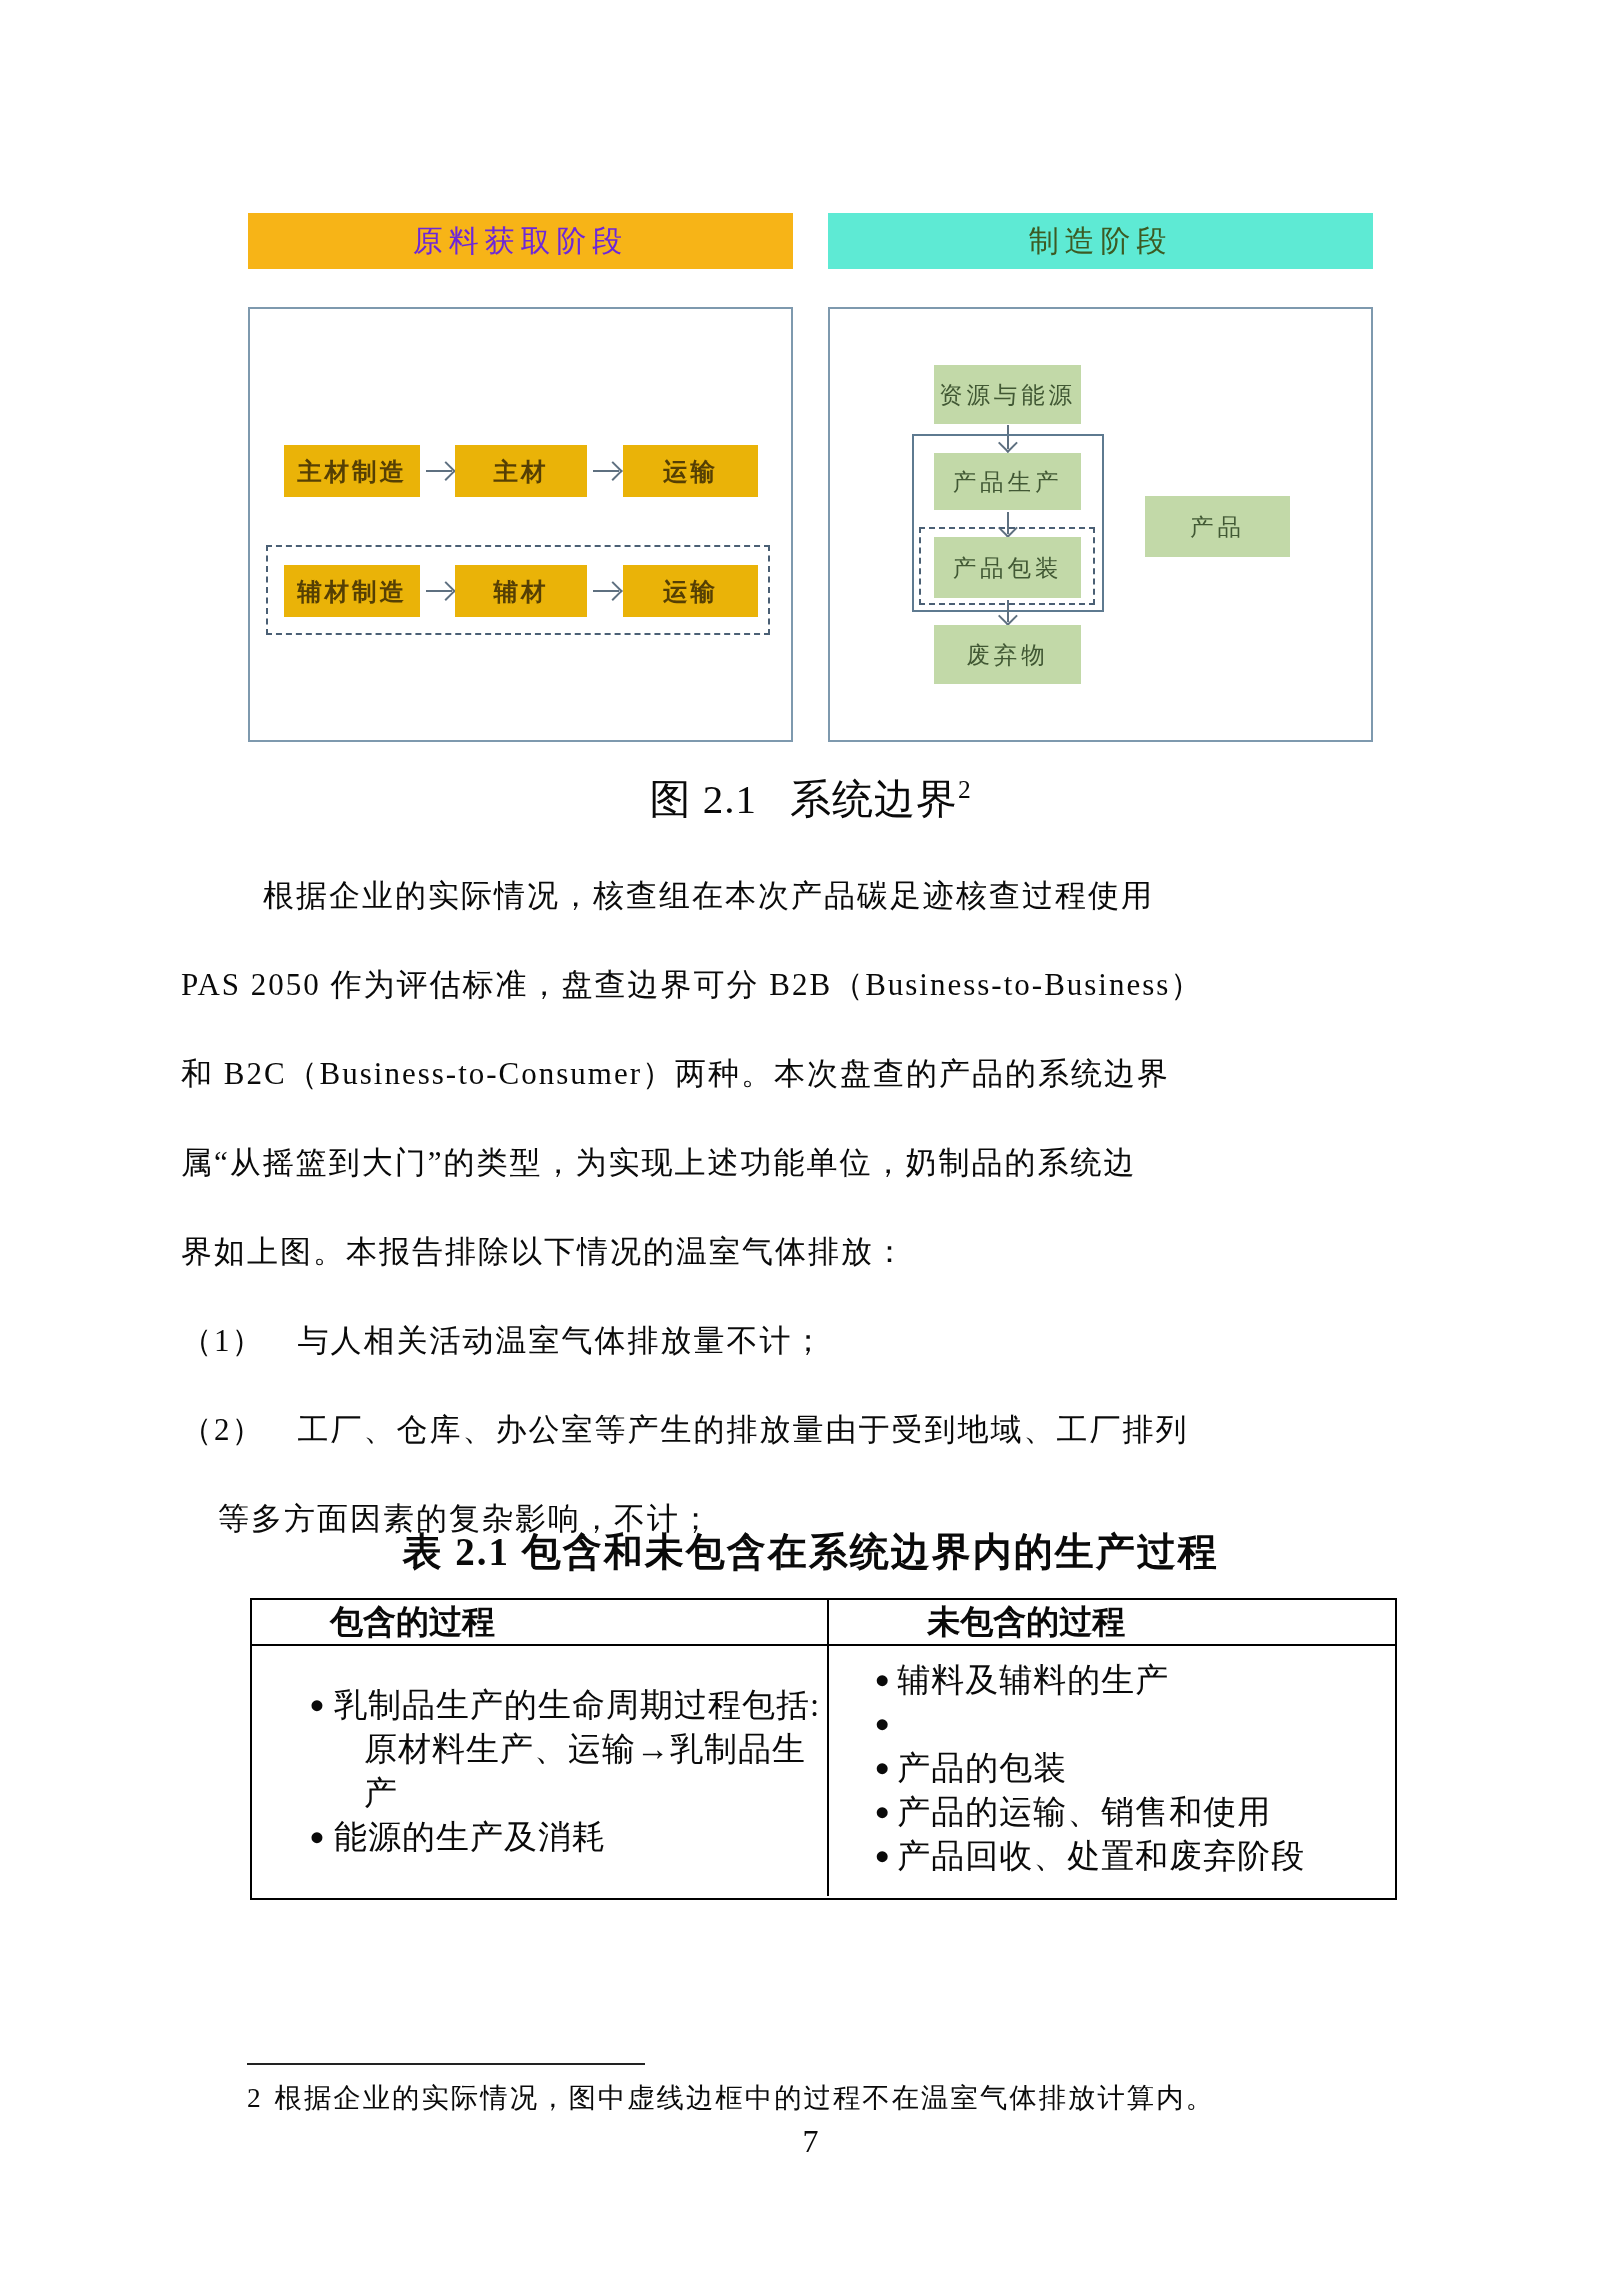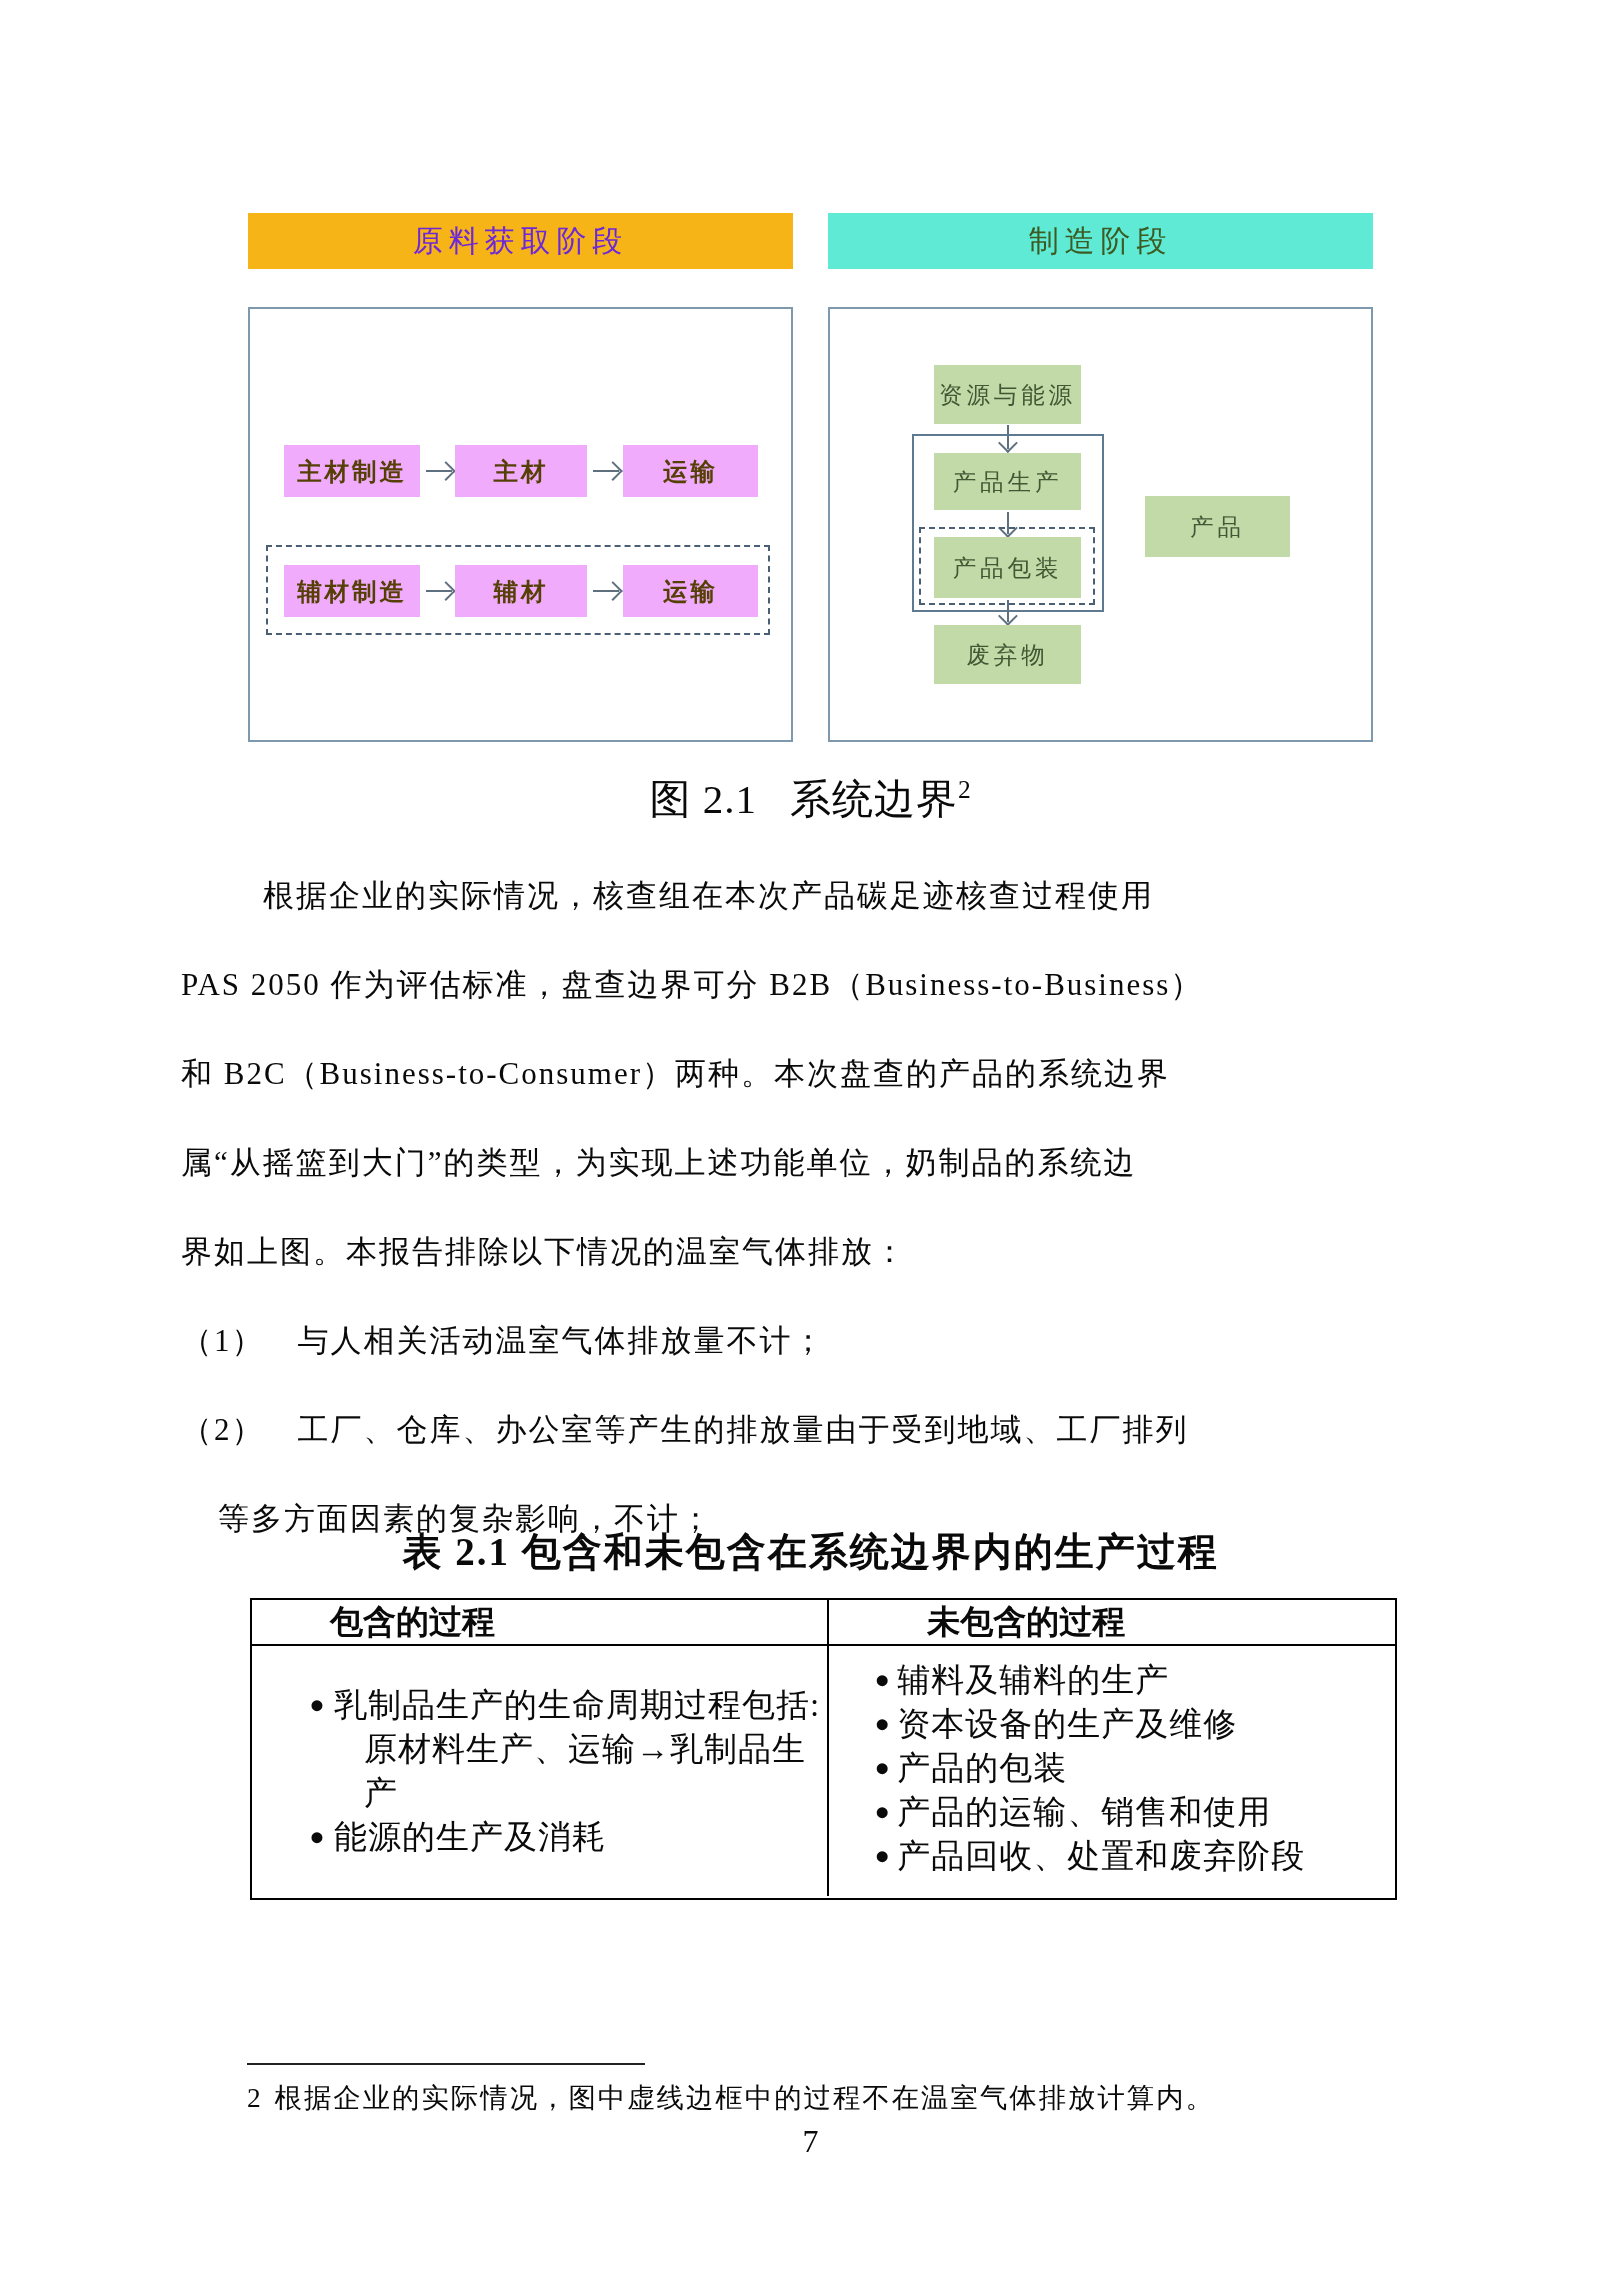--- a/index.html
+++ b/index.html
@@ -32,7 +32,7 @@
 
   .obox {
     position:absolute; height:52px;
-    background:#f0abfc; color:#553f04;
+    background:#eab308; color:#553f04;
     display:flex; align-items:center; justify-content:center;
     font-size:24.5px; font-weight:600; letter-spacing:2.9px;
   }

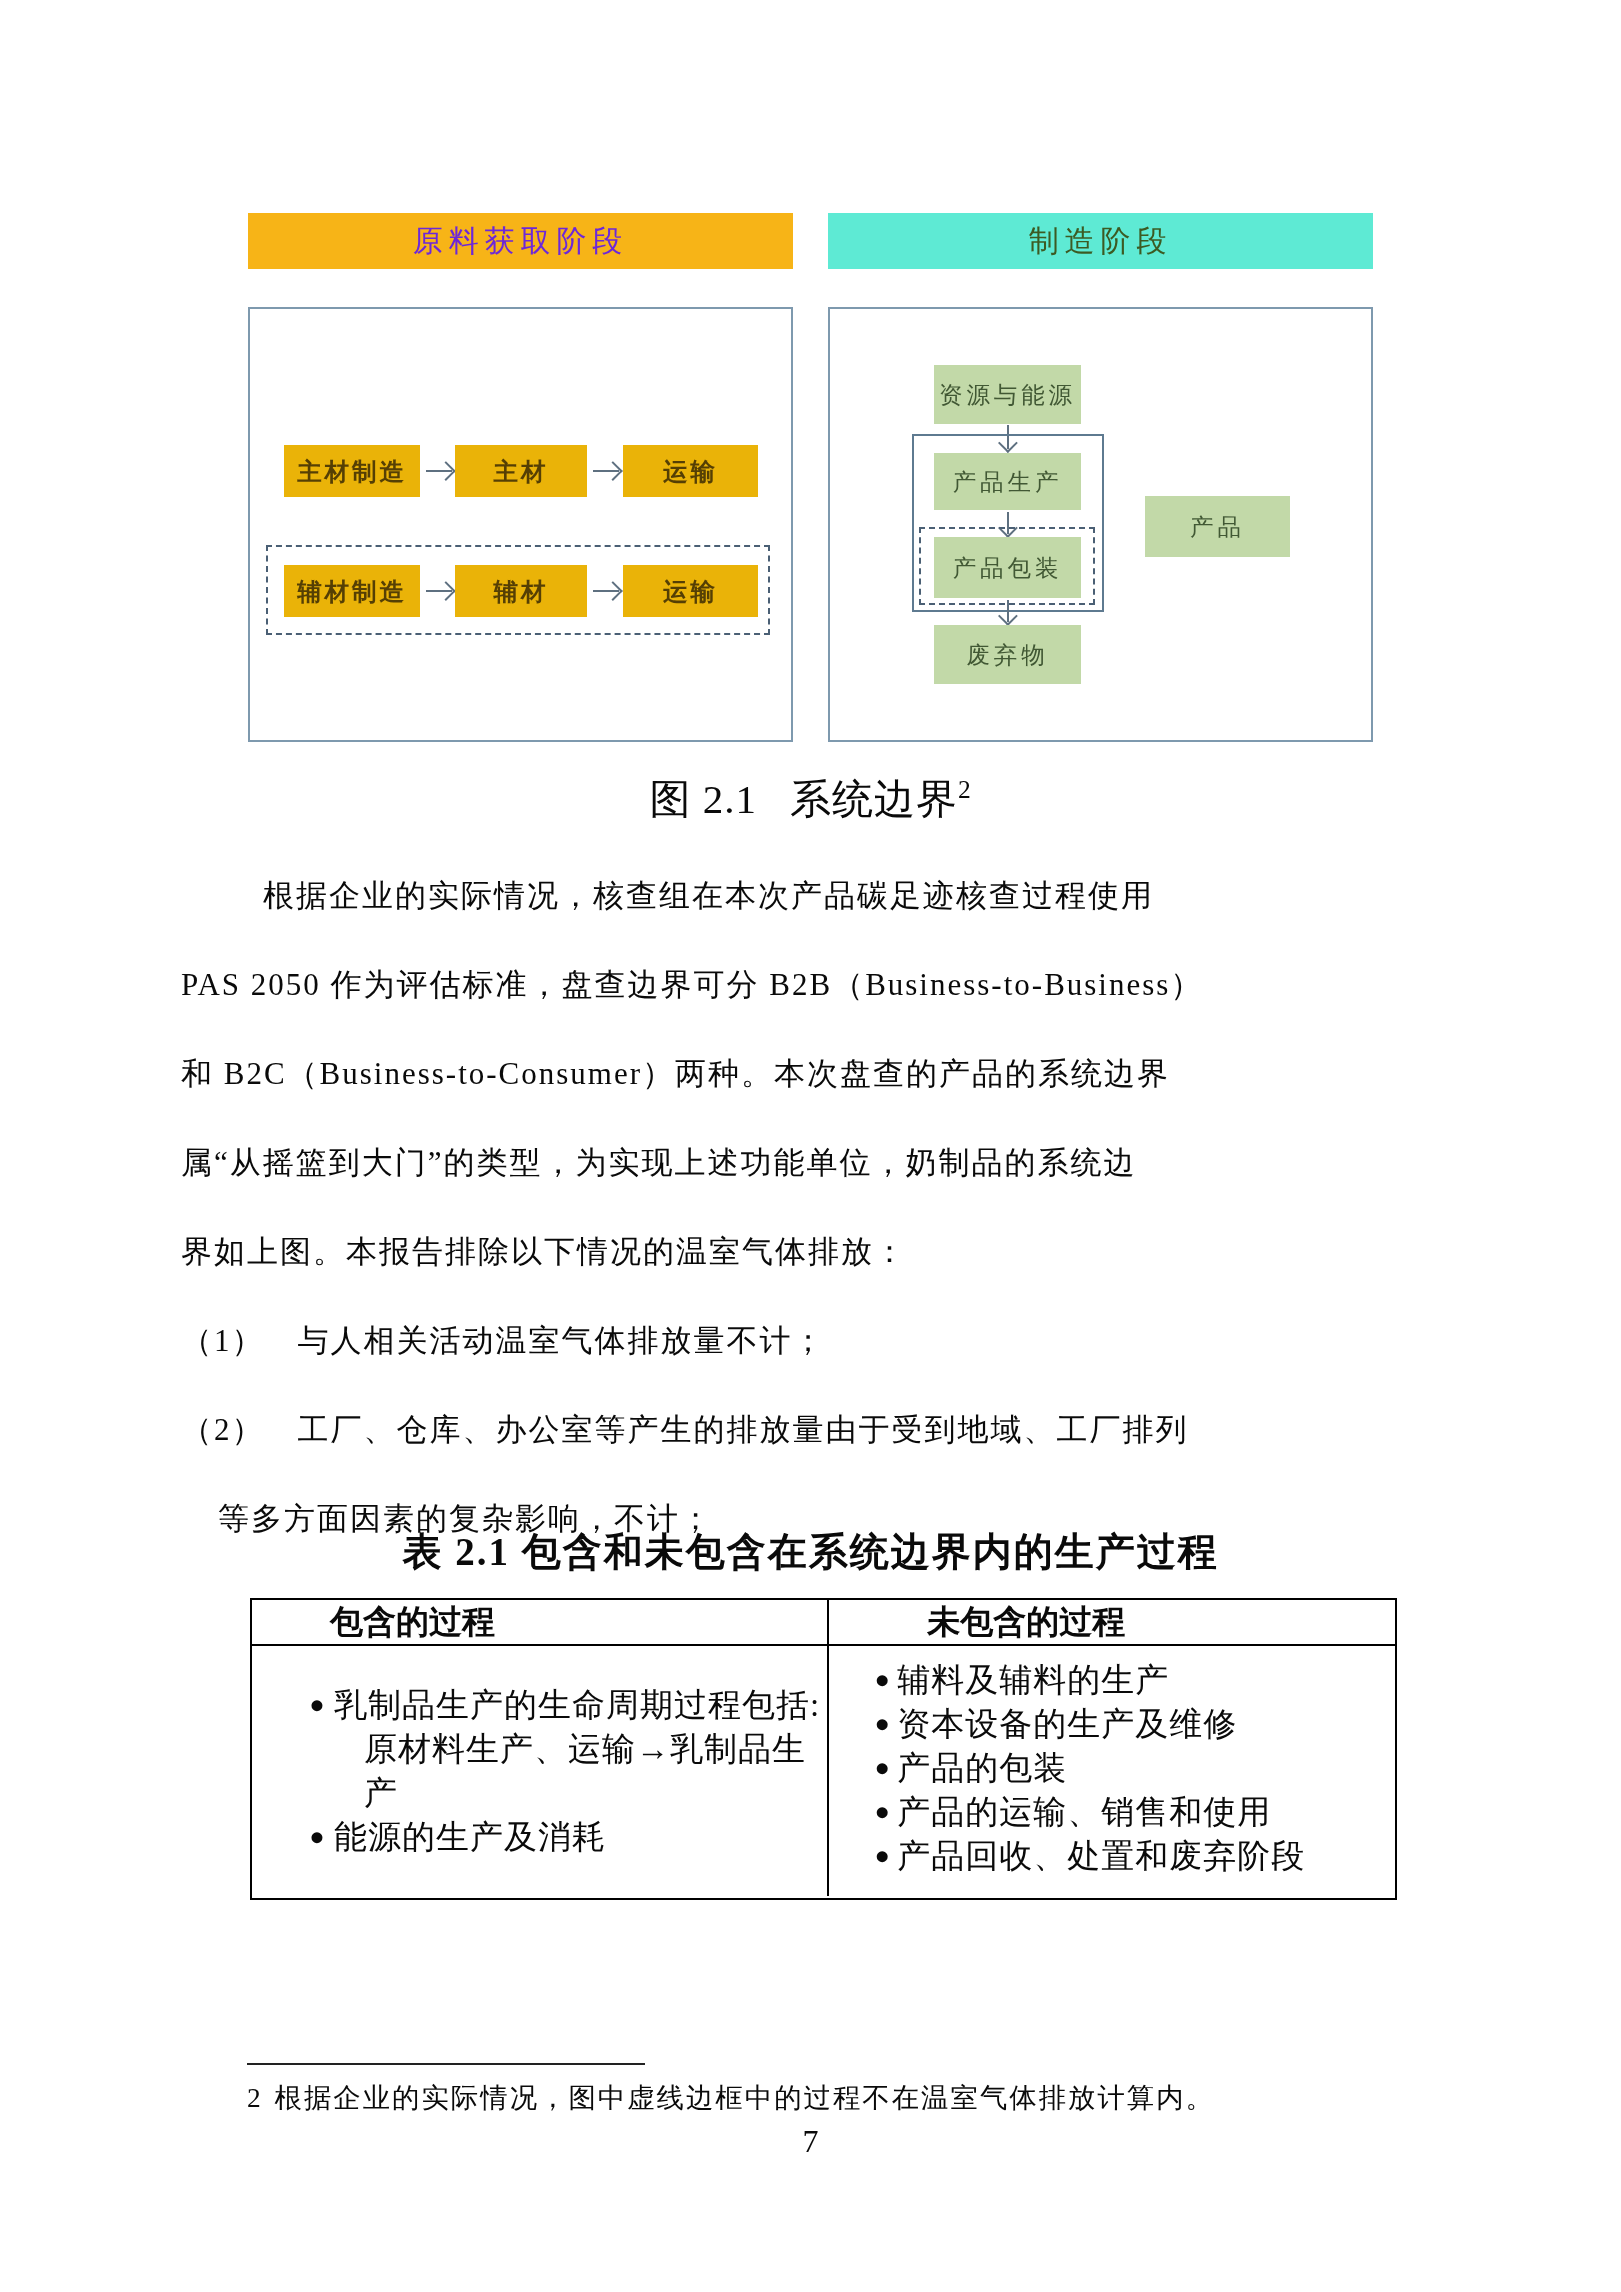--- a/index.html
+++ b/index.html
@@ -219,7 +219,6 @@
         </div>
         <div class="b-item">
           <span class="marker">●</span>
-          <span>资本设备的生产及维修</span>
         </div>
         <div class="b-item">
           <span class="marker">●</span>

